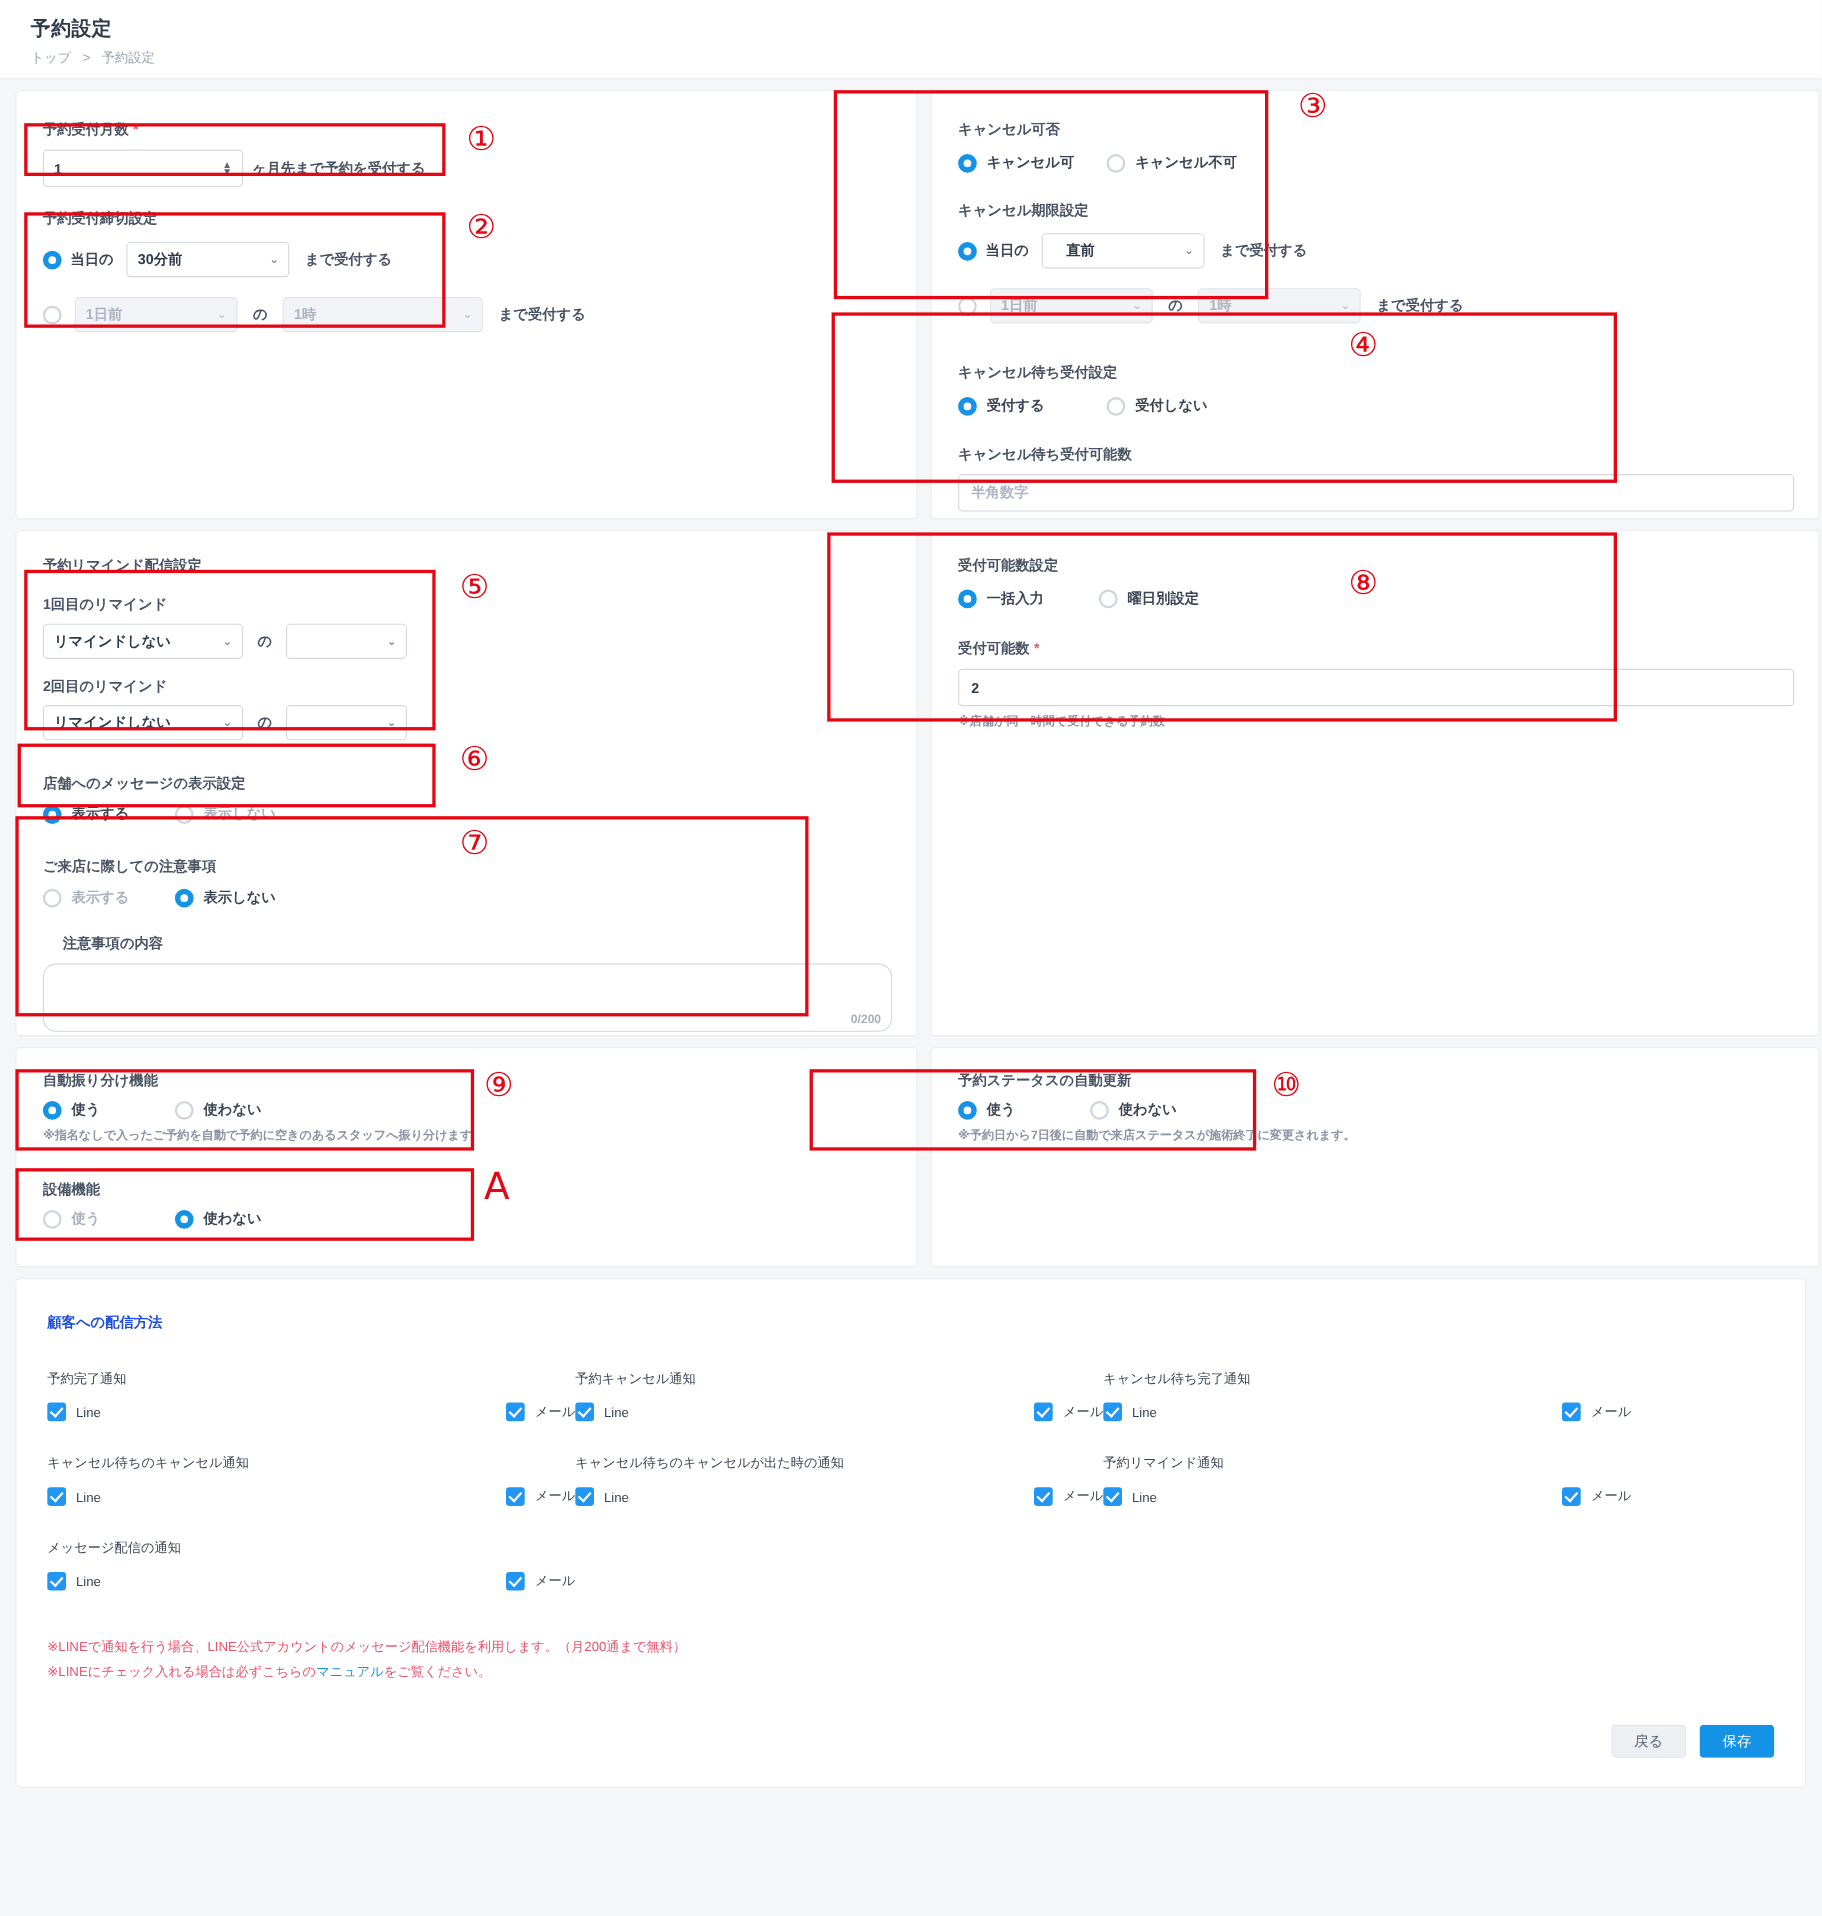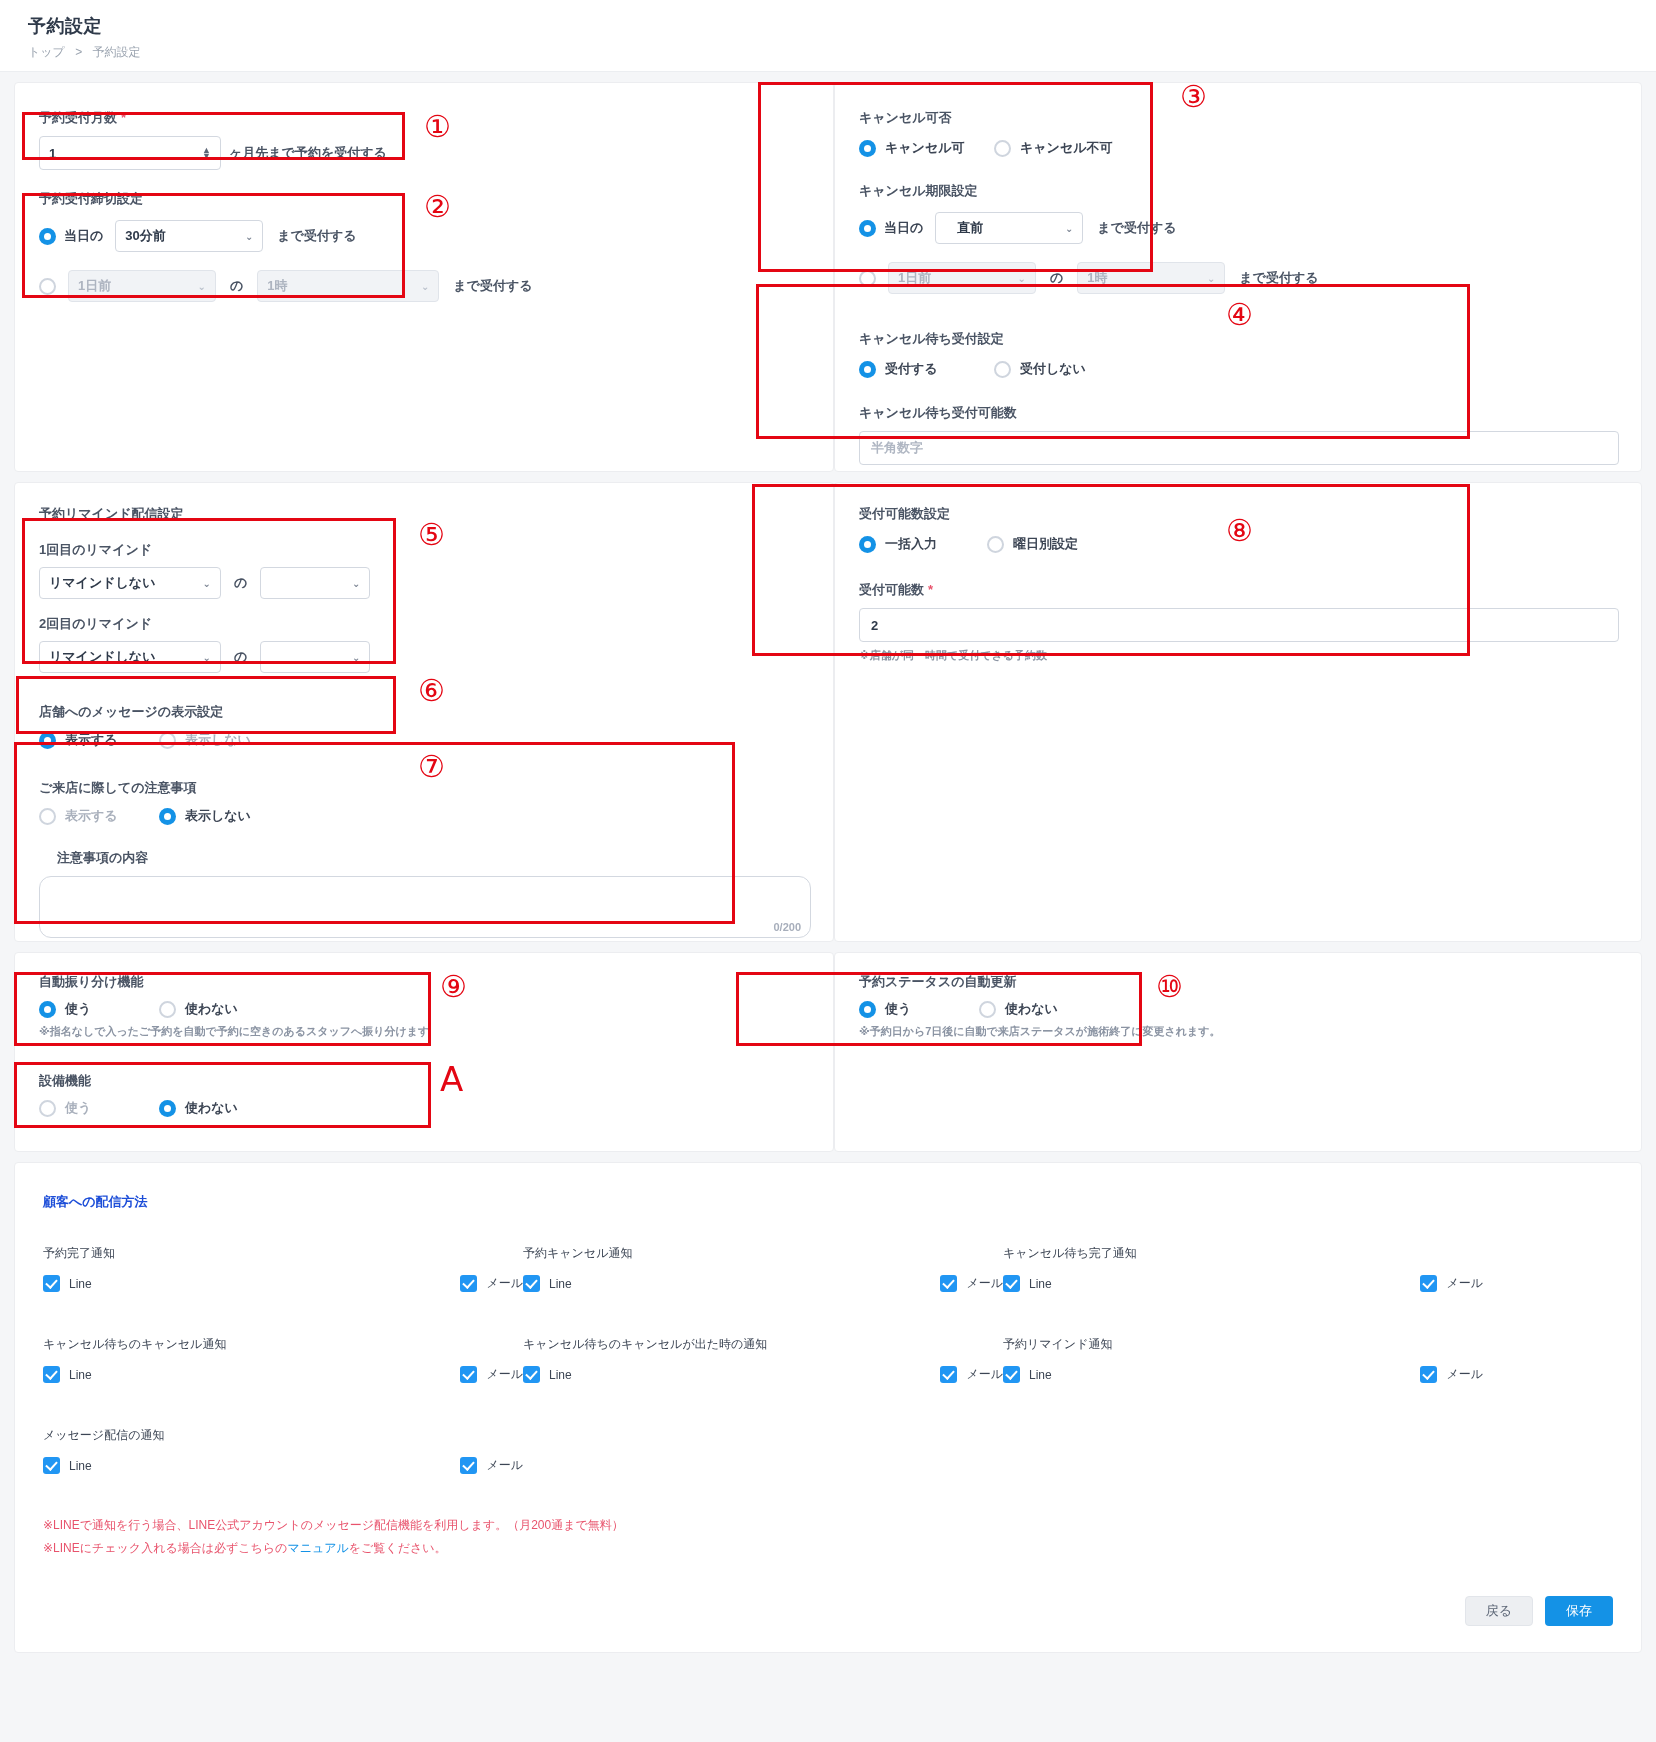--- a/index.html
+++ b/index.html
@@ -33,7 +33,7 @@
     border-radius: 4px;
   }
   .col-left  { width: 820px; margin-left: 14px; }
-  .col-right { width: 808px; margin-left: 0; }
+  .col-right { width: 808px; margin-left: 12px; }
 
   .band-1 { margin-top: 10px; }
   .card-inner { padding: 26px 22px 26px 24px; position: relative; }

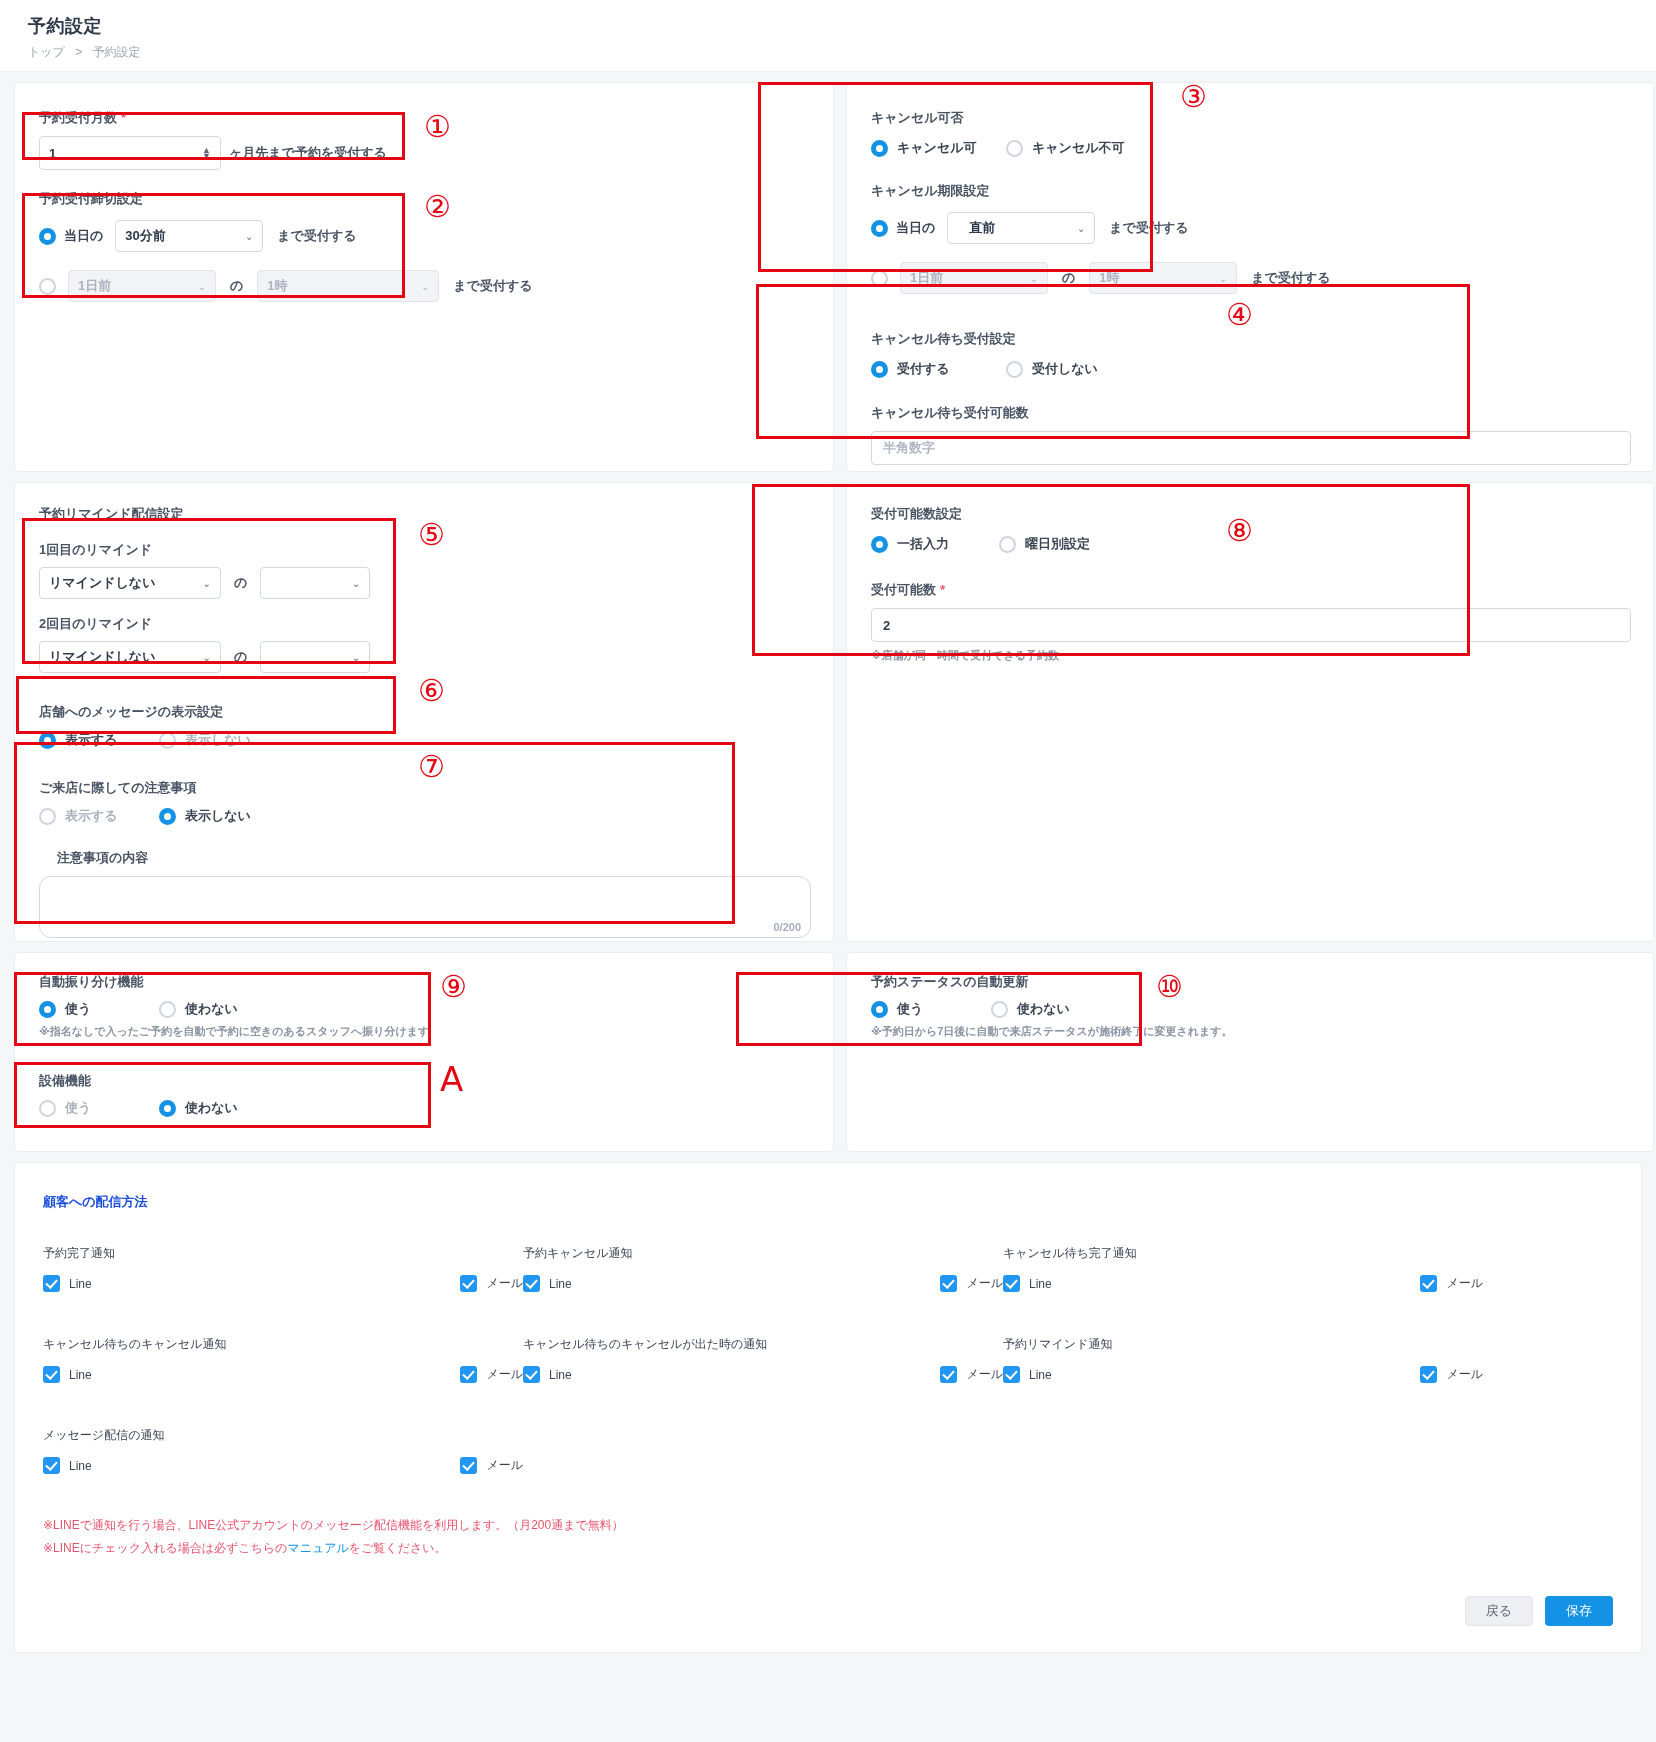--- a/index.html
+++ b/index.html
@@ -141,7 +141,7 @@
   .notify-grid {
     display: grid;
     grid-template-columns: 480px 480px 480px;
-    row-gap: 44px;
+    row-gap: 30px;
     margin-top: 34px;
   }
   .notify-item .n-label { font-size: 12px; color: #3c4554; margin-bottom: 13px; }

